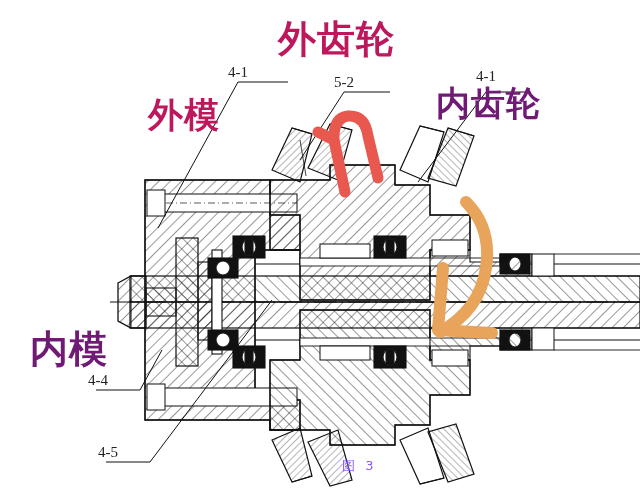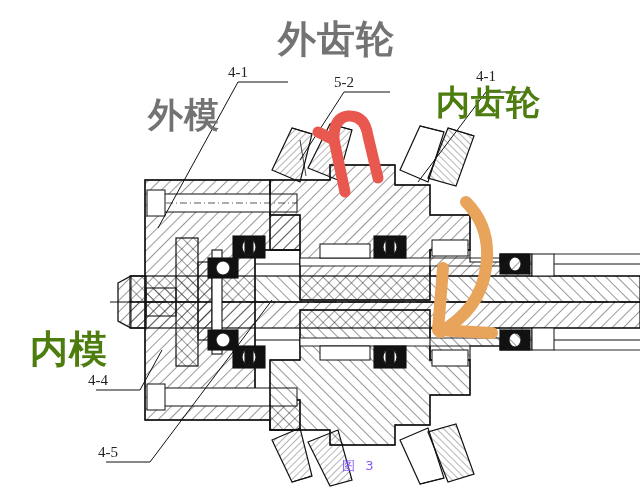--- a/index.html
+++ b/index.html
@@ -30,7 +30,7 @@
     line-height: 1;
     letter-spacing: 1px;
   }
-  .anno-red { color: #737373; }
+  .anno-red { color: #be185d; }
   .anno-orange { color: #4d7c0f; font-family: Liberation Serif, serif; }
 
   #lbl-waimo   { left: 148px; top: 98px;  font-size: 35px; }

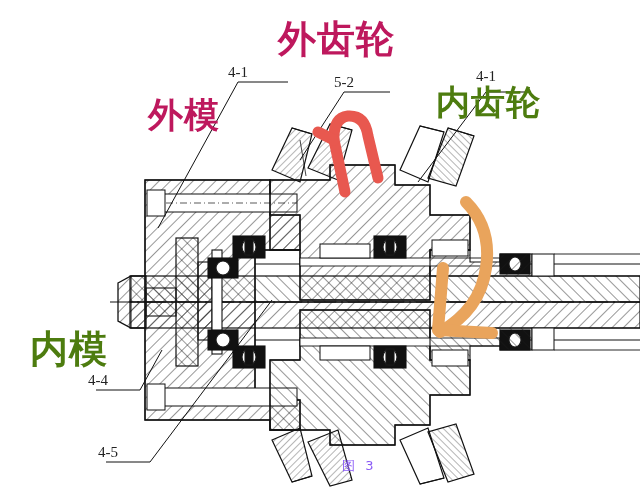--- a/index.html
+++ b/index.html
@@ -31,7 +31,7 @@
     letter-spacing: 1px;
   }
   .anno-red { color: #be185d; }
-  .anno-orange { color: #4d7c0f; font-family: Liberation Serif, serif; }
+  .anno-orange { color: #701a75; }
 
   #lbl-waimo   { left: 148px; top: 98px;  font-size: 35px; }
   #lbl-waichilun { left: 278px; top: 20px; font-size: 38px; }

